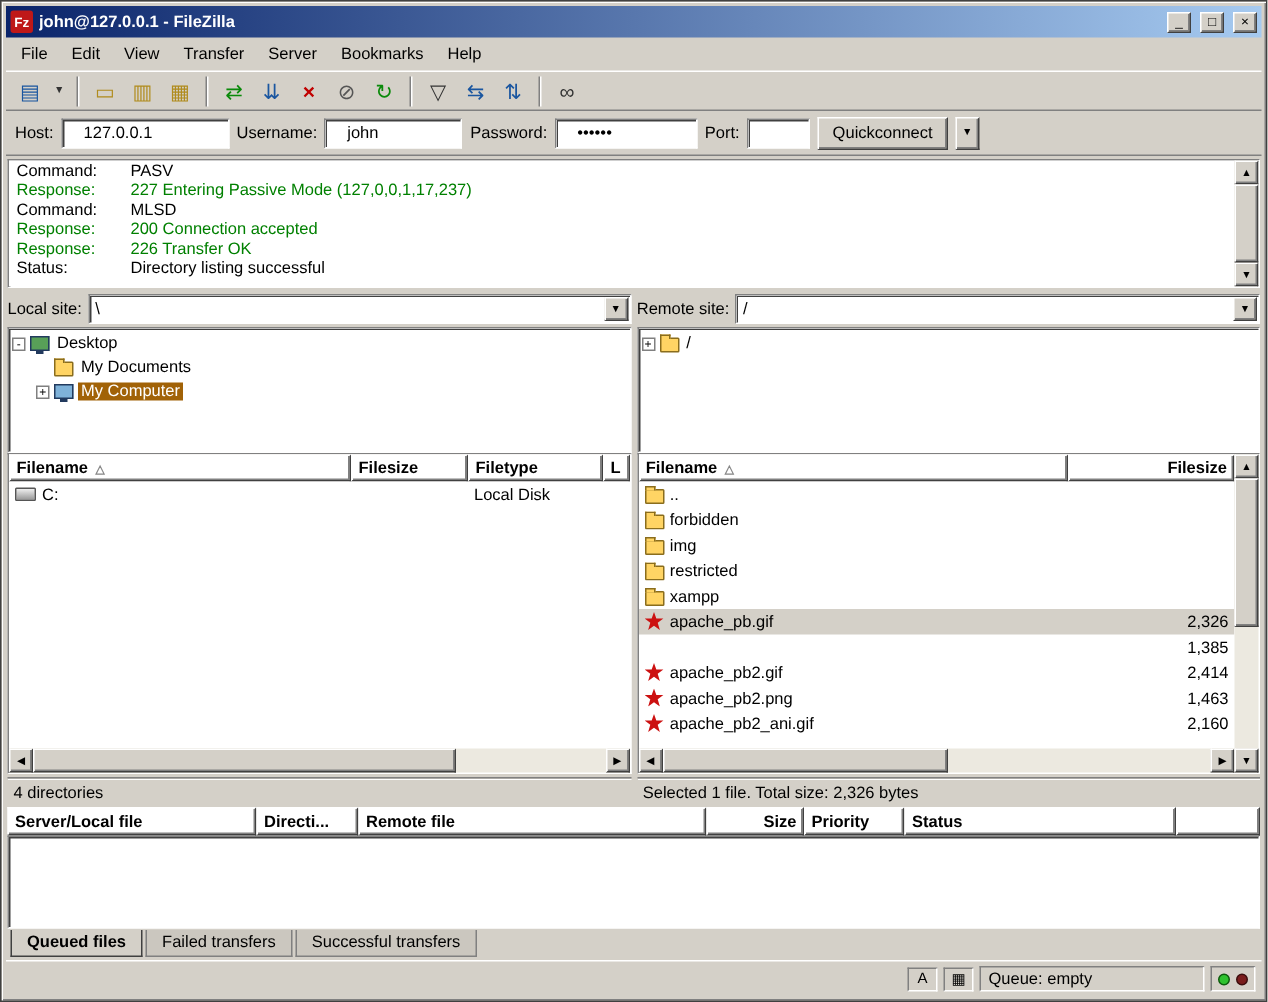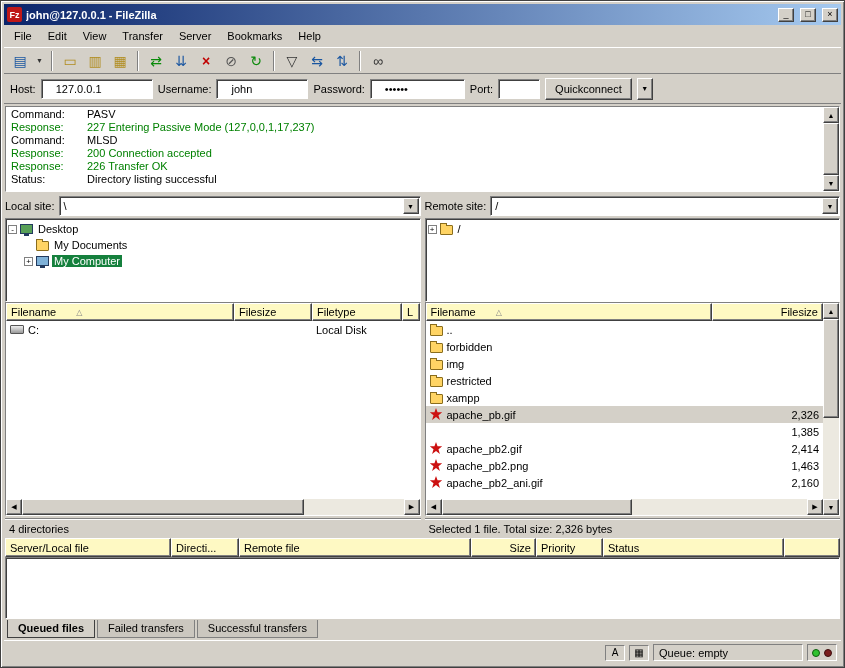--- a/index.html
+++ b/index.html
@@ -81,7 +81,7 @@
               font-size:8px; line-height:7px; text-align:center; }
   .expander.hidden { visibility:hidden; }
   .tree-label { padding:0 2px; white-space:nowrap; }
-  .tree-label.selected { background:#15803d; color:#fff; }
+  .tree-label.selected { background:#a16207; color:#fff; }
 
   .filelist { flex:1; display:flex; min-height:0; padding:0; }
   .fl-col { flex:1; display:flex; flex-direction:column; min-width:0; background:#fff; }

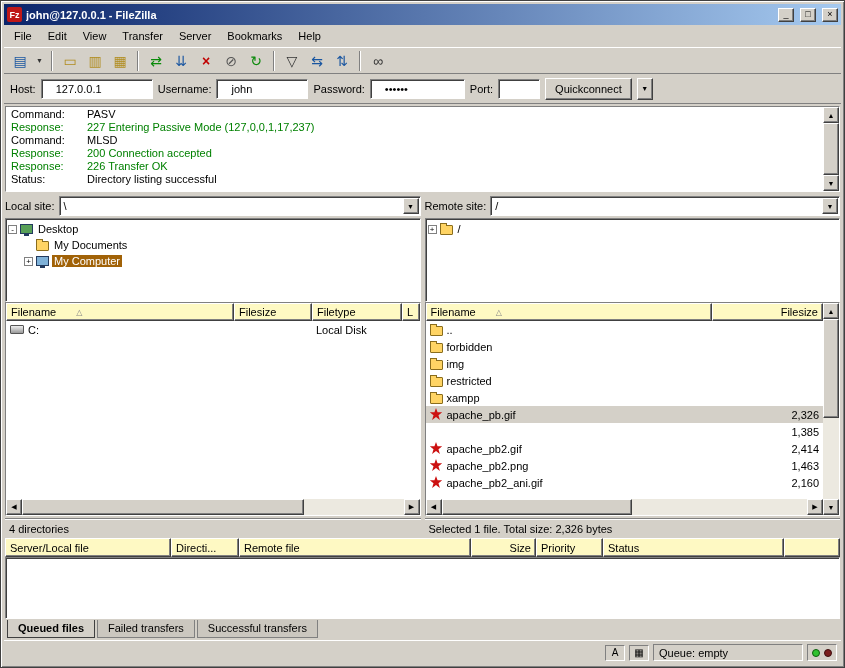--- a/index.html
+++ b/index.html
@@ -87,8 +87,8 @@
   .fl-col { flex:1; display:flex; flex-direction:column; min-width:0; background:#fff; }
   .list-header { flex:0 0 18px; display:flex; background:#d4d0c8; }
   .hcell { border:1px solid; border-color:#fff #404040 #404040 #fff; box-shadow:inset -1px -1px 0 #808080;
-           background:#fef9c3; padding:1px 4px; display:flex; align-items:center; gap:20px;
-           white-space:nowrap; overflow:hidden; }
+           background:#ffffff; padding:1px 4px; display:flex; align-items:center; gap:5px;
+           white-space:nowrap; overflow:hidden;font-weight:bold; }
   .hcell.fill { flex:1; }
   .hcell.num { justify-content:flex-end; }
   .sort { color:#888; font-size:8px; }

